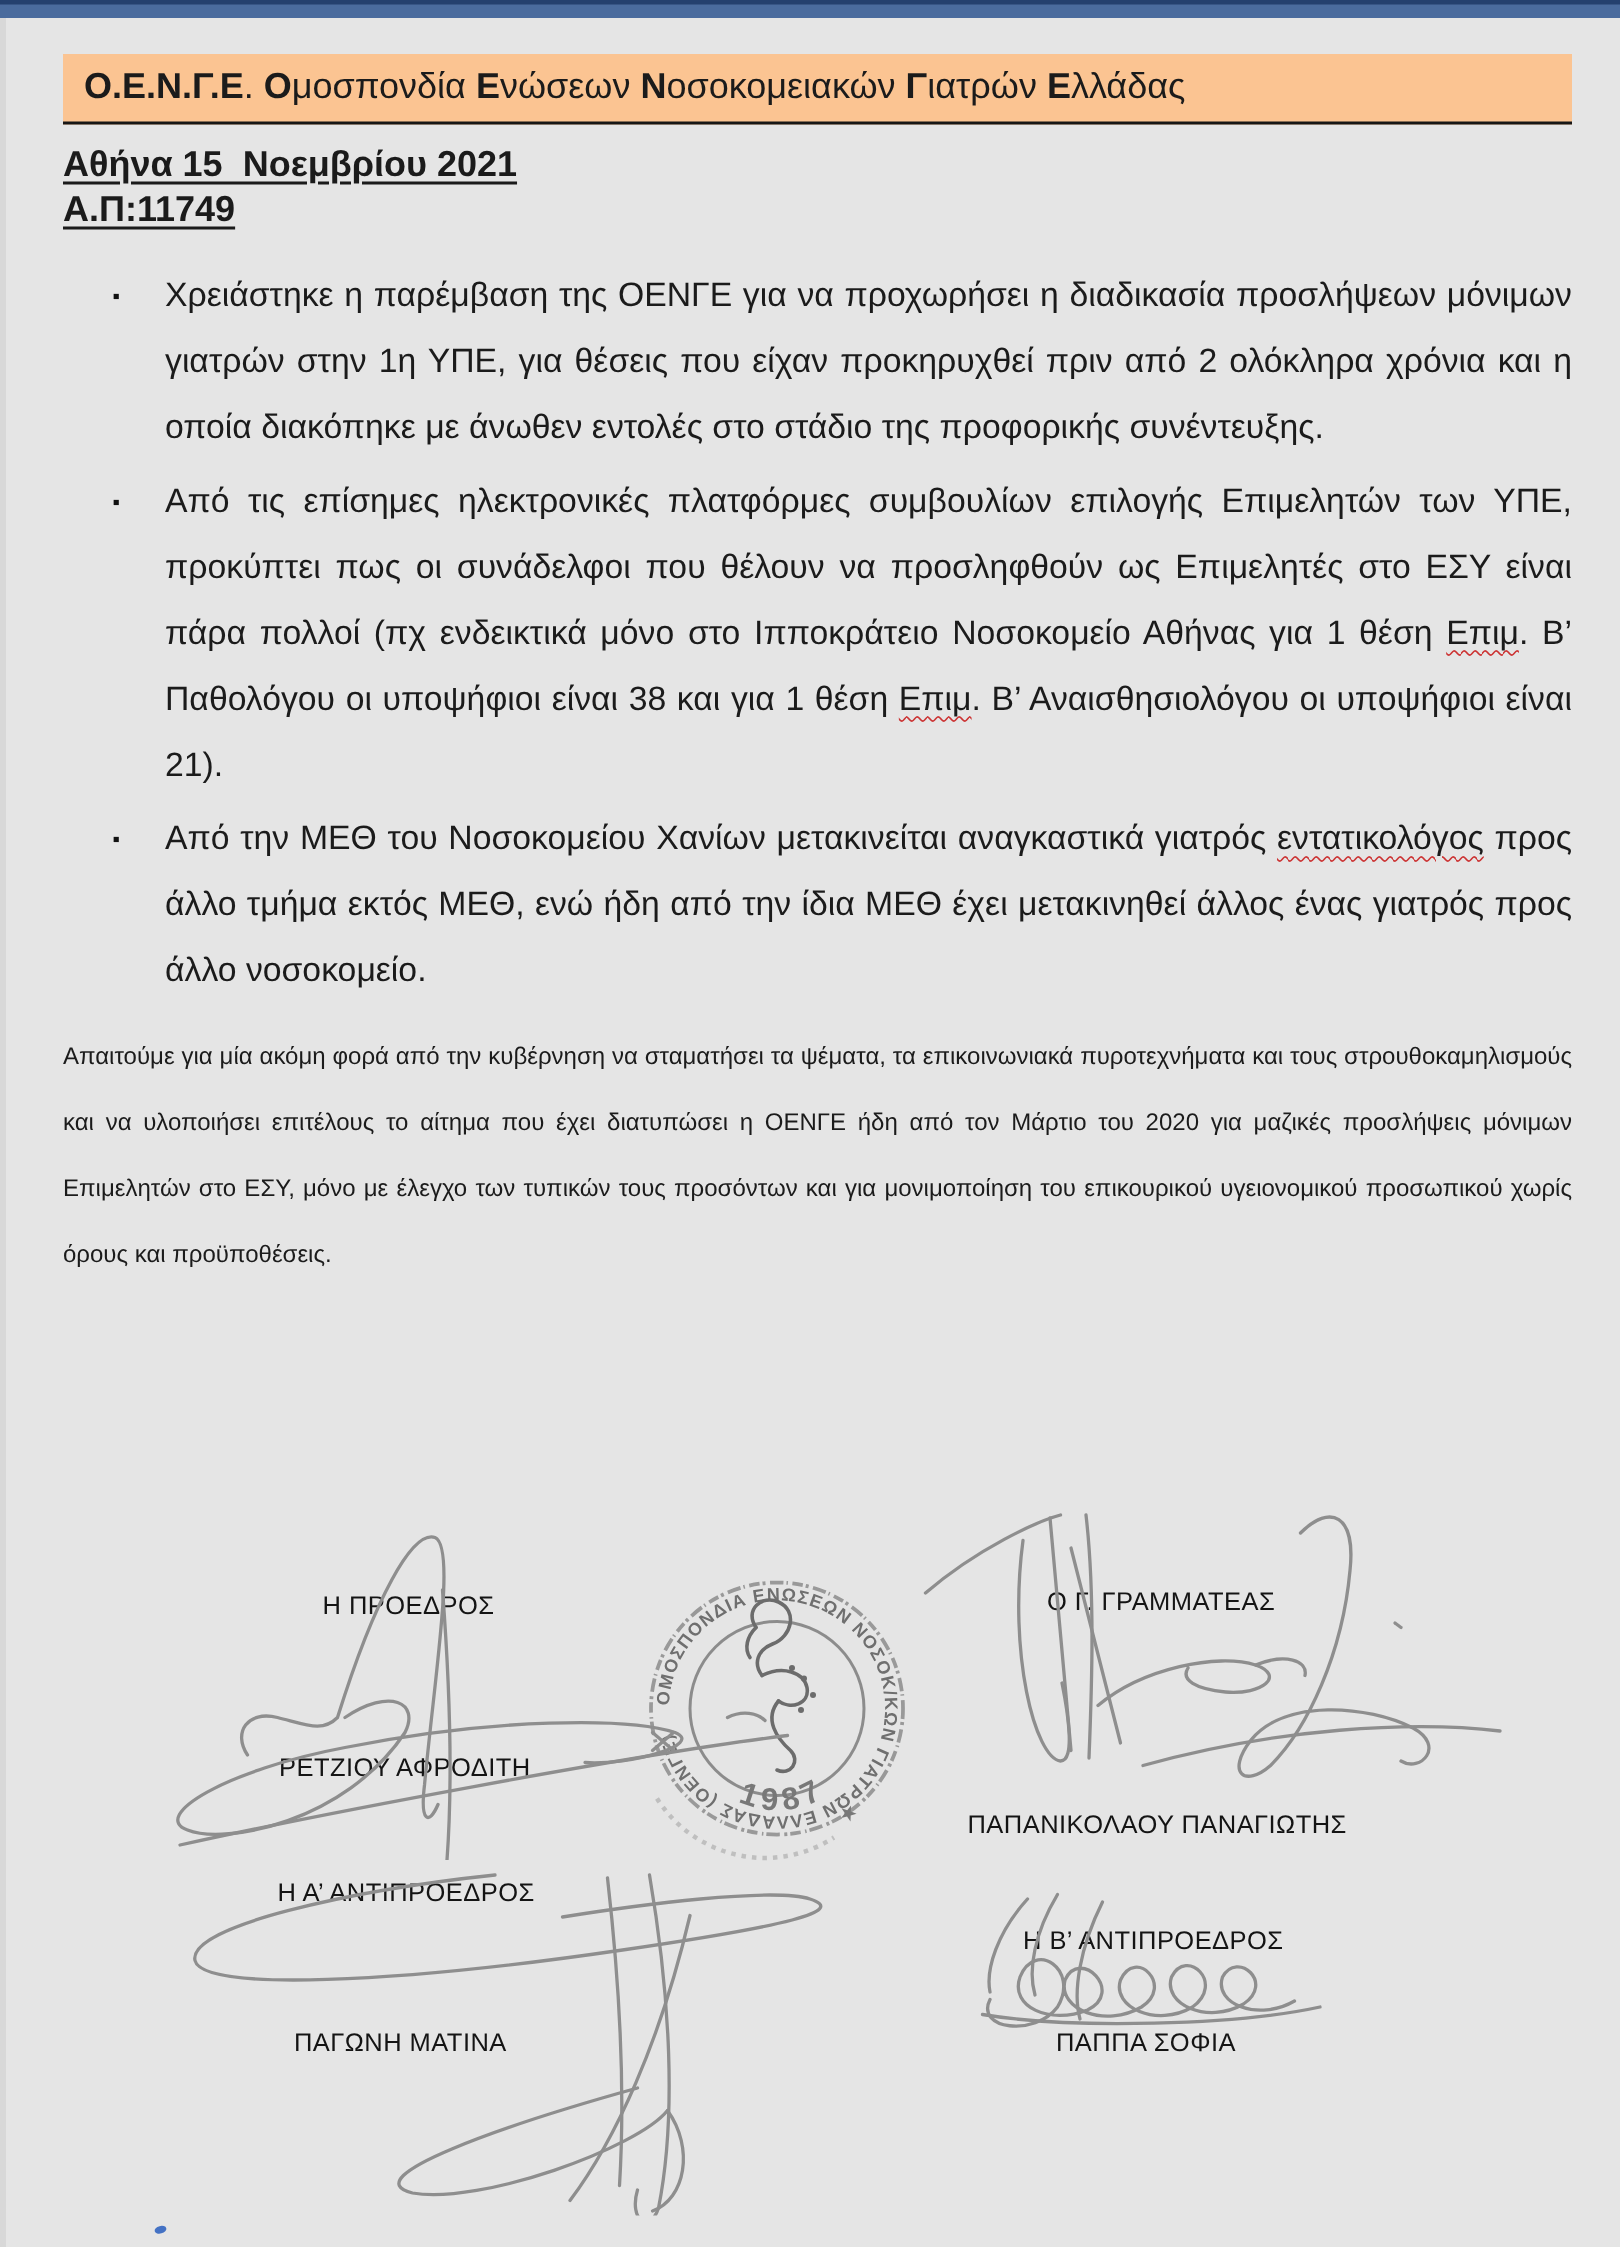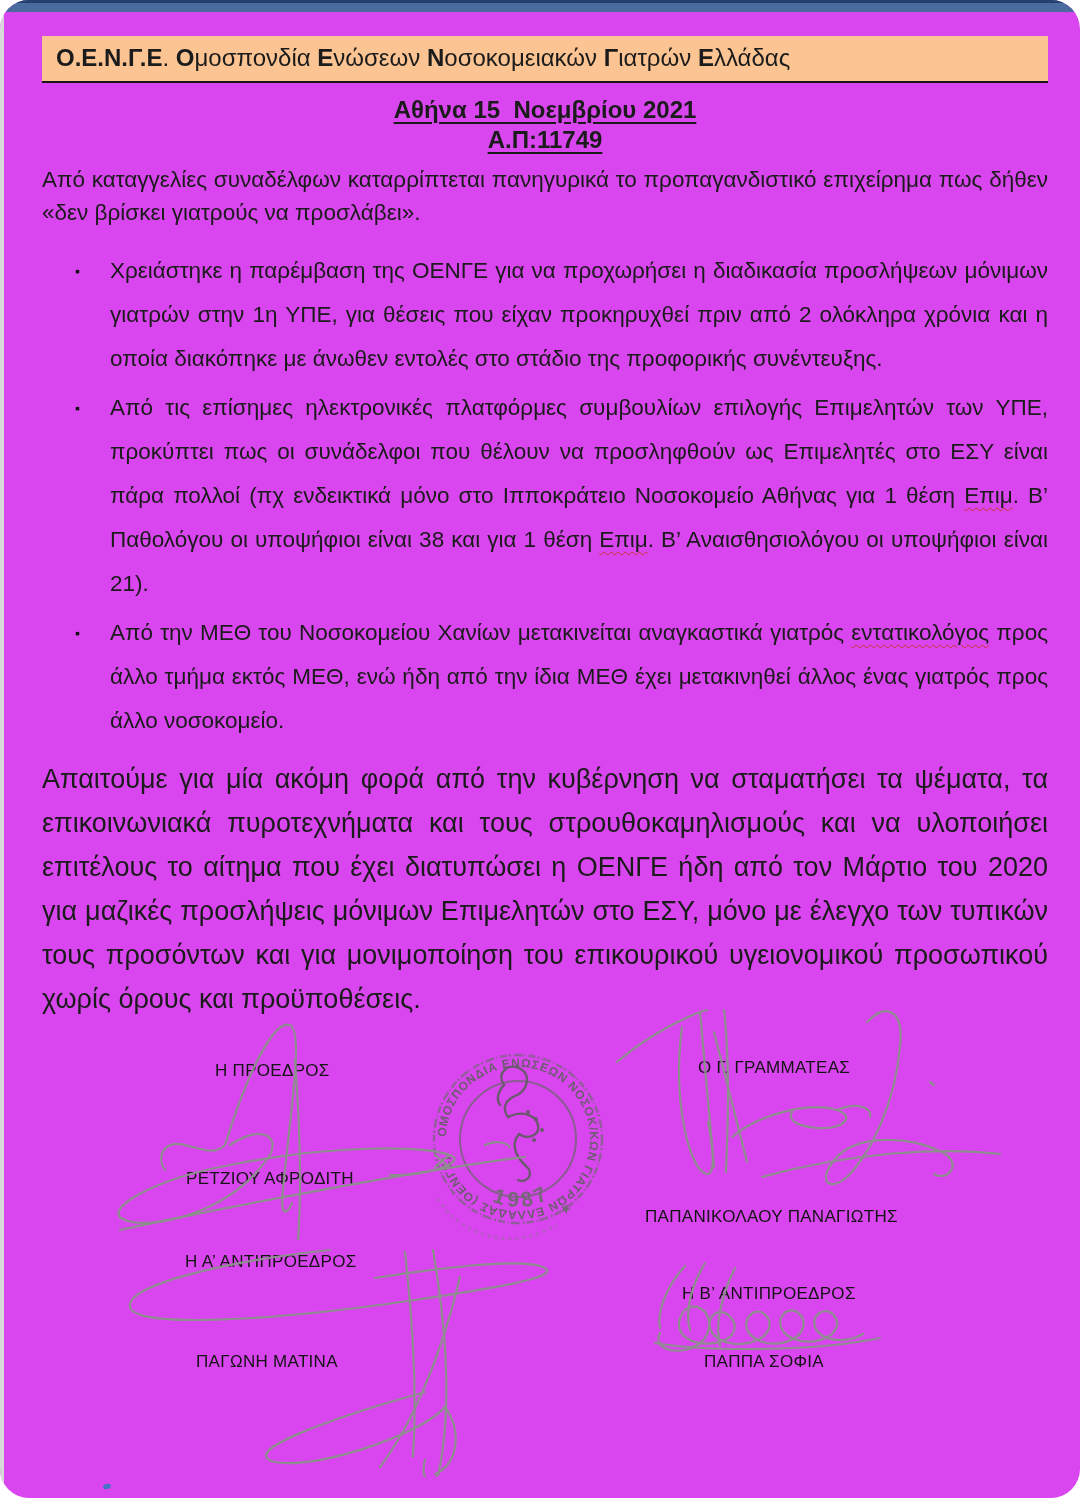--- a/index.html
+++ b/index.html
@@ -6,11 +6,10 @@
   .page{
     position:relative;
     width:1080px;height:1498px;
-    background:#d946ef;
+    background:#e5e5e5;
     overflow:hidden;
     color:#1b1b1b;
     font-family:"Liberation Sans","DejaVu Sans",sans-serif;
-    border-radius:29px;
   }
   .top-bar{
     position:absolute;top:0;left:0;right:0;height:12px;

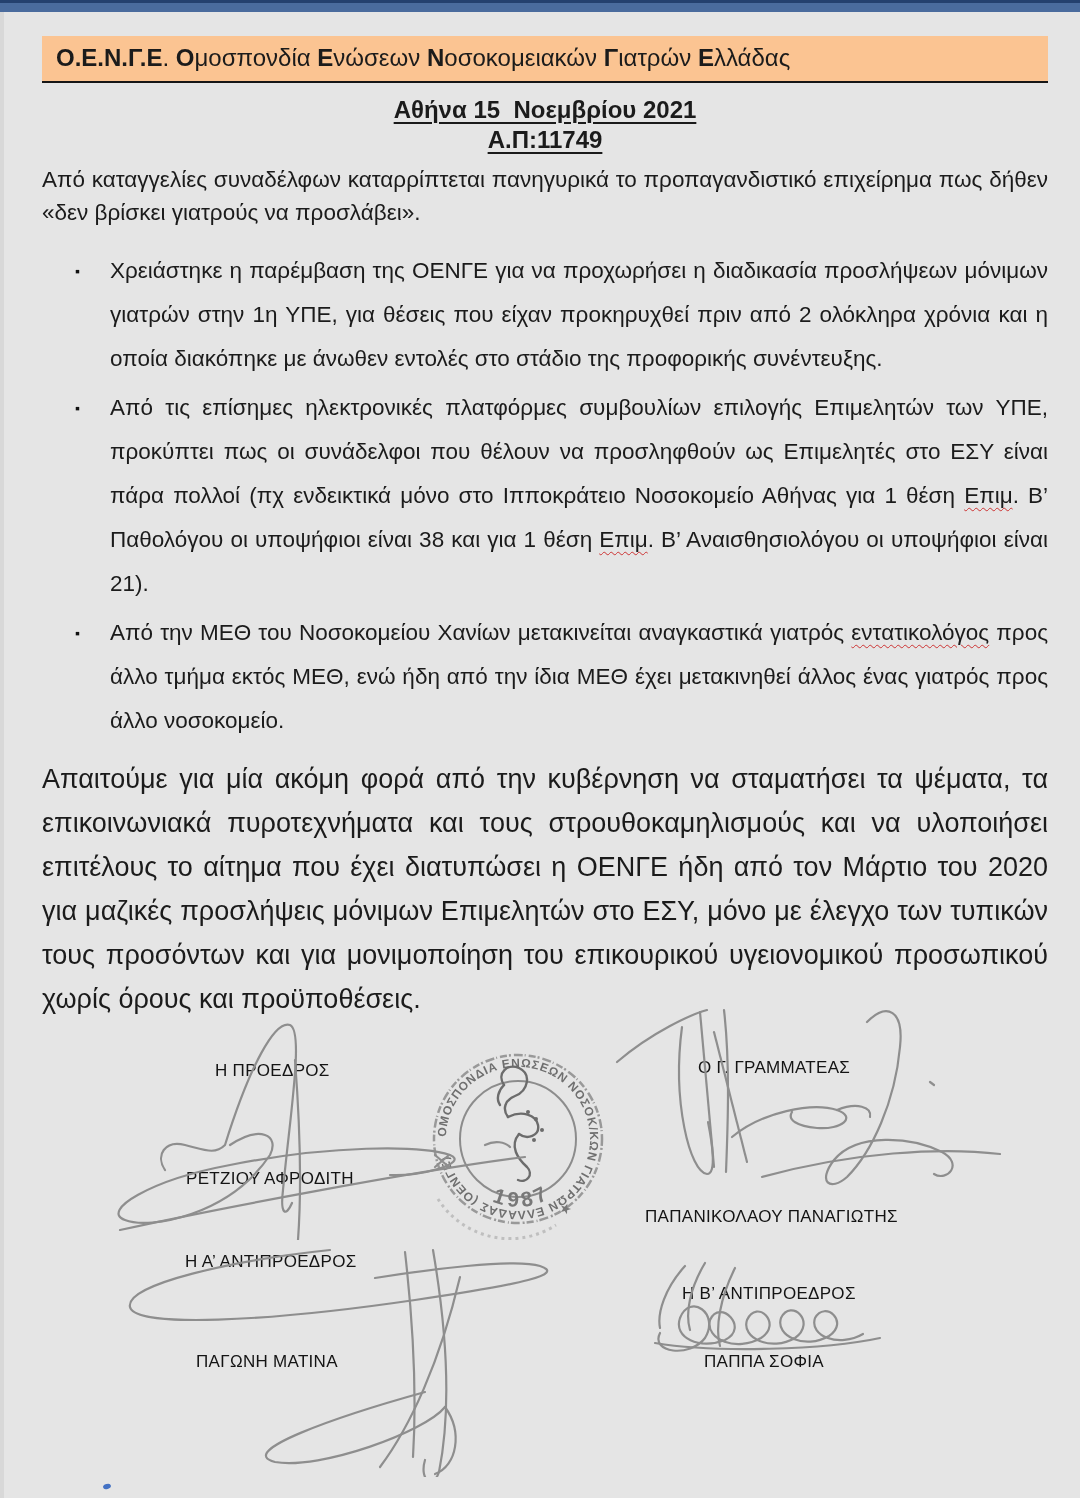--- a/index.html
+++ b/index.html
@@ -29,7 +29,7 @@
   }
   .header-line{font-size:24px;line-height:31px;white-space:nowrap;}
   .header-line .b{font-weight:bold;}
-  .date-block{margin-top:12px;text-align:center;font-weight:bold;font-size:24px;}
+  .date-block{margin-top:12px;text-align:left;font-weight:bold;font-size:24px;}
   .date-block div{
     line-height:30px;
     text-decoration:underline;

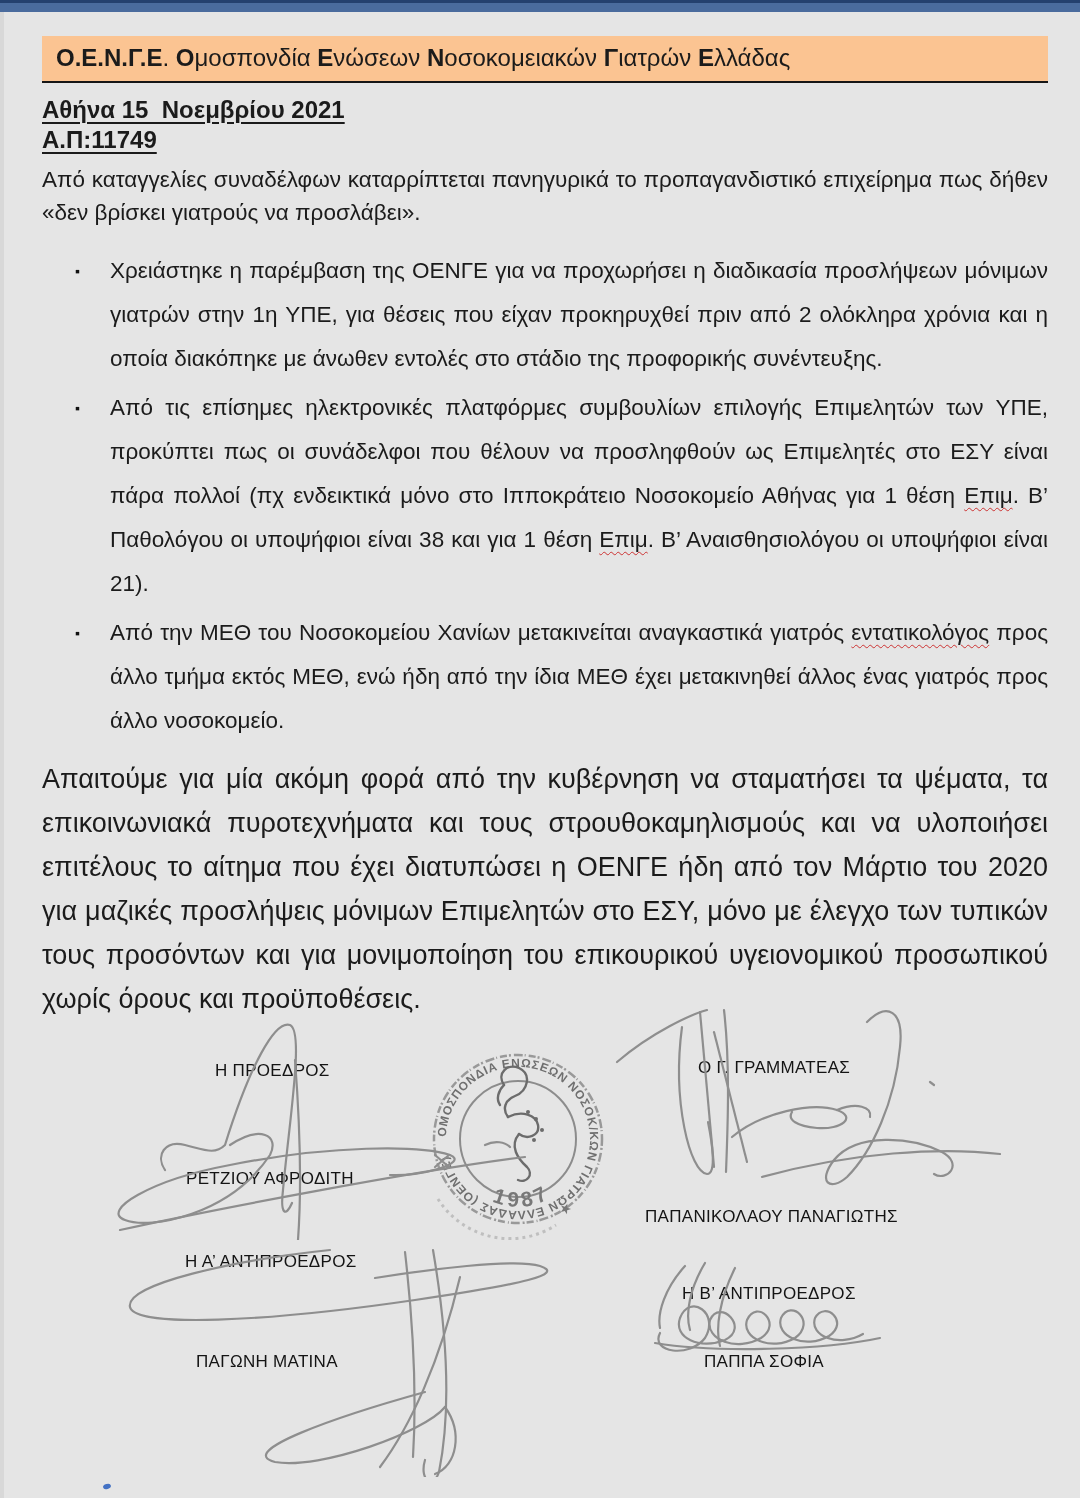--- a/index.html
+++ b/index.html
@@ -90,7 +90,6 @@
       <div>Α.Π:11749</div>
     </div>
 
-    <p class="intro">Από καταγγελίες συναδέλφων καταρρίπτεται πανηγυρικά το προπαγανδιστικό επιχείρημα πως δήθεν «δεν βρίσκει γιατρούς να προσλάβει».</p>
 
     <ul class="bullets">
       <li>

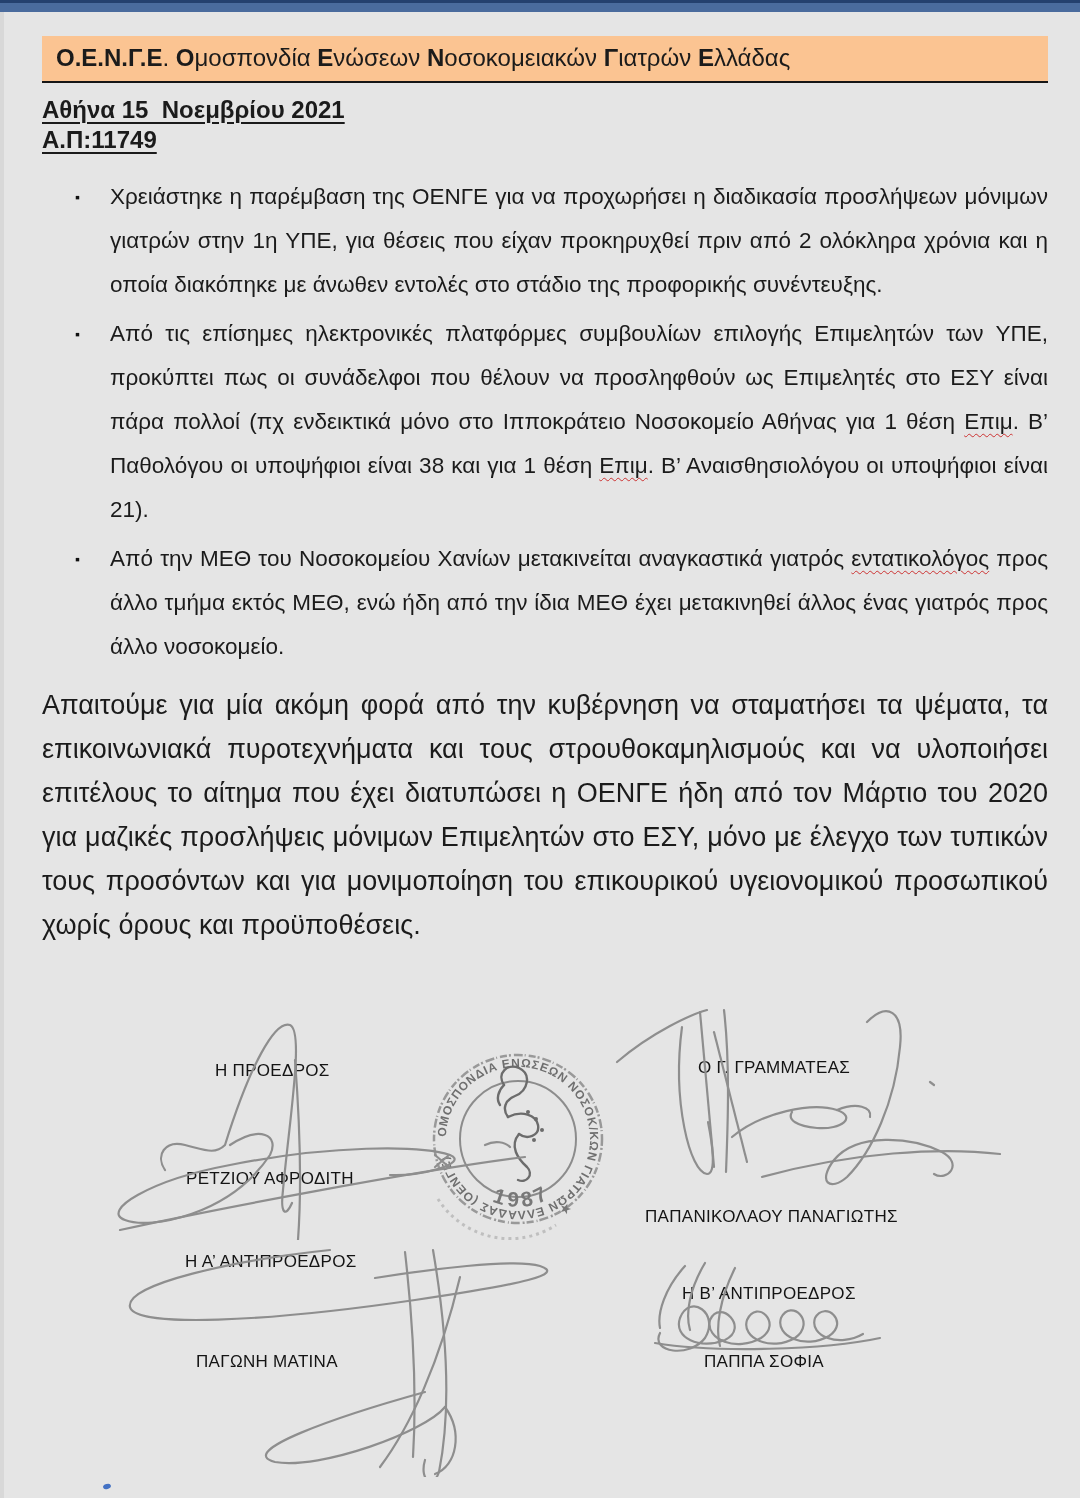--- a/index.html
+++ b/index.html
@@ -46,7 +46,7 @@
   .bullet-text{flex:1;font-size:22.5px;line-height:44px;text-align:justify;}
   .closing{
     margin:14px 0 0 0;
-    font-size:27px;line-height:44px;text-align:justify;
+    font-size:16px;line-height:44px;text-align:justify;
   }
   .wavy{
     text-decoration:underline;

